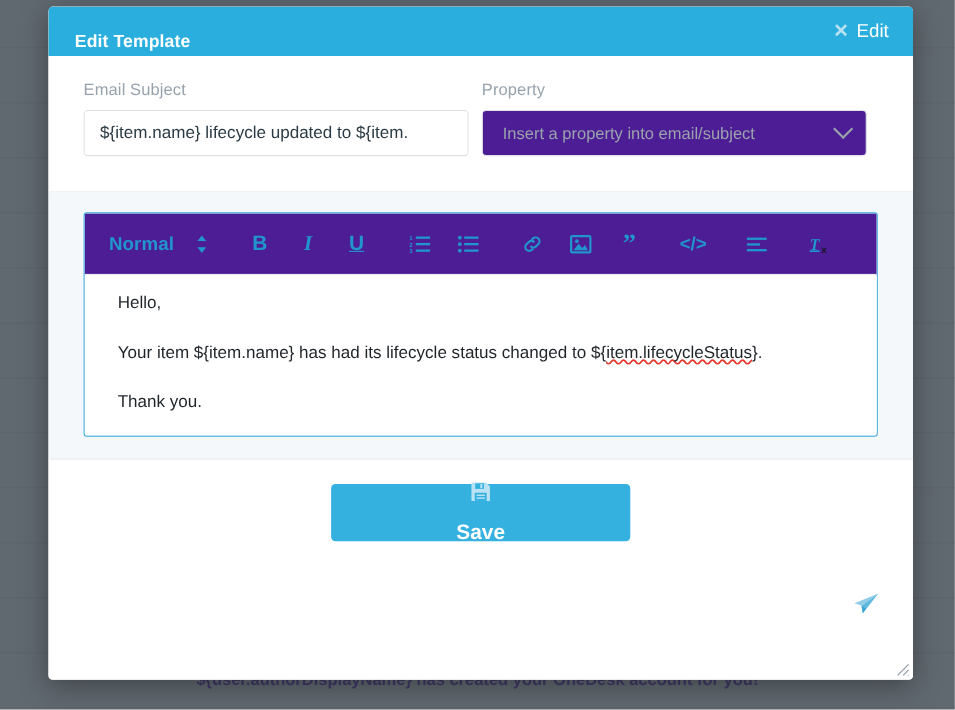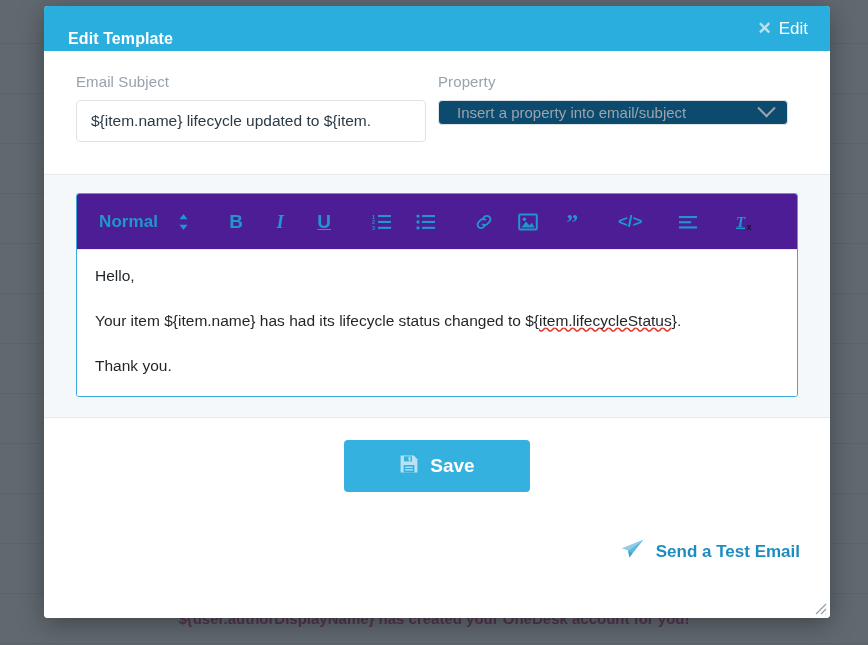--- a/index.html
+++ b/index.html
@@ -119,10 +119,10 @@
     cursor: text;
   }
   .field-select {
-    height: 25px;
+    height: 42px;
     border: 1px solid #dfe3e6;
     border-radius: 4px;
-    background: #0c4a6e;
+    background: #4c1d95;
     display: flex;
     align-items: center;
     justify-content: space-between;

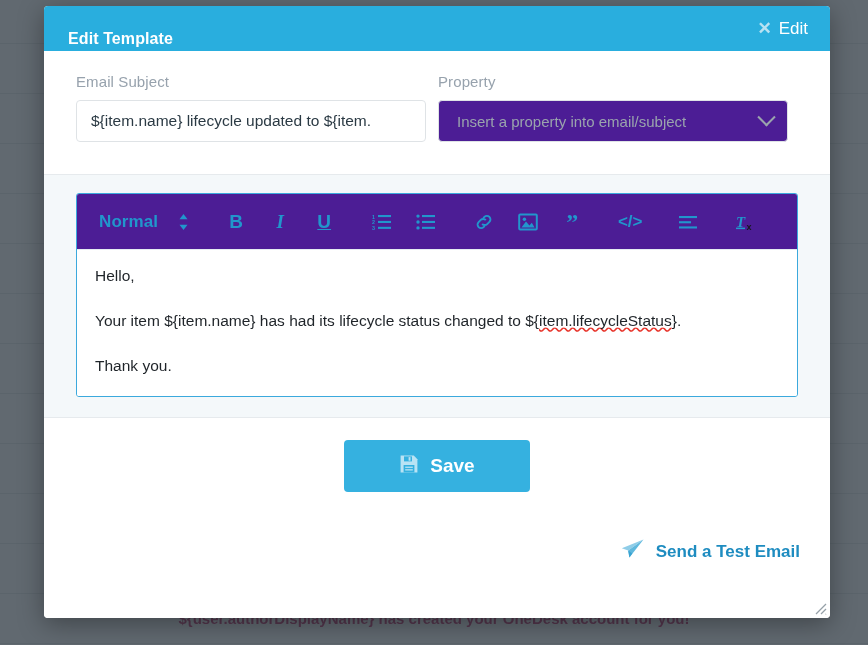--- a/index.html
+++ b/index.html
@@ -202,7 +202,7 @@
     overflow: hidden;
     cursor: text;
   }
-  #editor-body p { margin: 0 0 24px 0; }
+  #editor-body p { margin: 0 0 24px 12px; }
   #editor-body p:last-child { margin-bottom: 0; }
   .spellerr {
     text-decoration: underline wavy #e8352c;

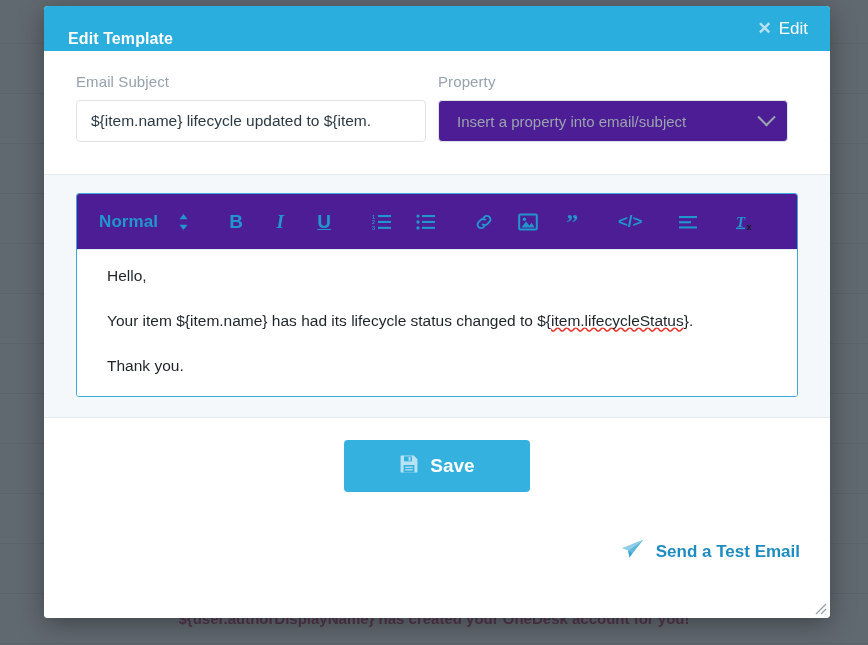--- a/index.html
+++ b/index.html
@@ -218,7 +218,7 @@
     justify-content: center;
   }
   #save-btn {
-    width: 186px; height: 52px;
+    width: 272px; height: 52px;
     background: #35b1e0;
     border: none;
     border-radius: 4px;
@@ -231,6 +231,7 @@
     gap: 11px;
     cursor: pointer;
     font-family: "Liberation Sans", sans-serif;
+    flex-direction: column;
   }
   #save-icon { display: block; }
 

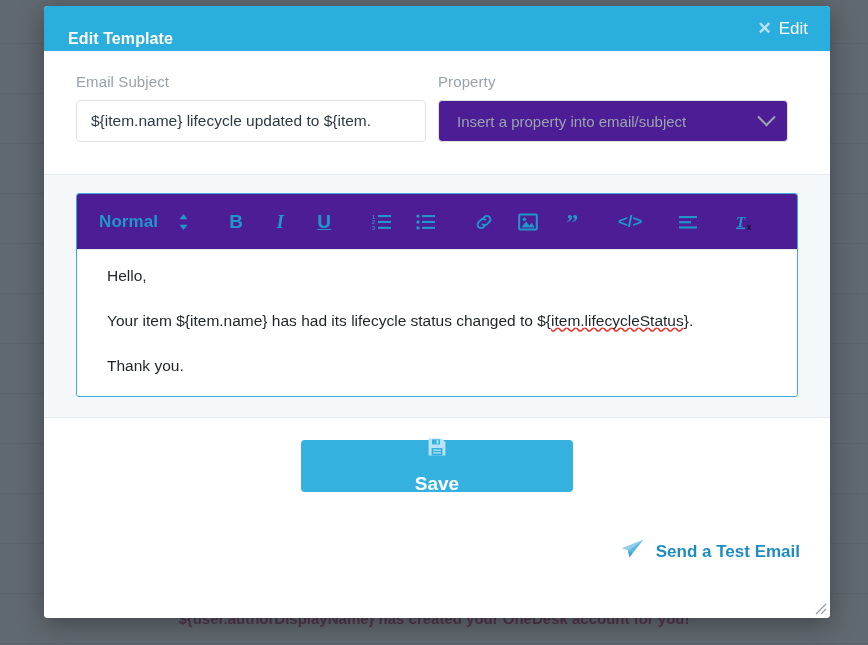--- a/index.html
+++ b/index.html
@@ -429,7 +429,6 @@
           <path d="M8.2 12.6 L9.4 19.6 L12.3 15.4 Z" fill="#3ba4d2"></path>
         </svg>
       </span>
-      <span>Send a Test Email</span>
     </div>
     <div id="resize-handle">
       <svg width="16" height="16" viewBox="0 0 16 16" stroke="#96a0a8" stroke-width="1.2" aria-hidden="true">

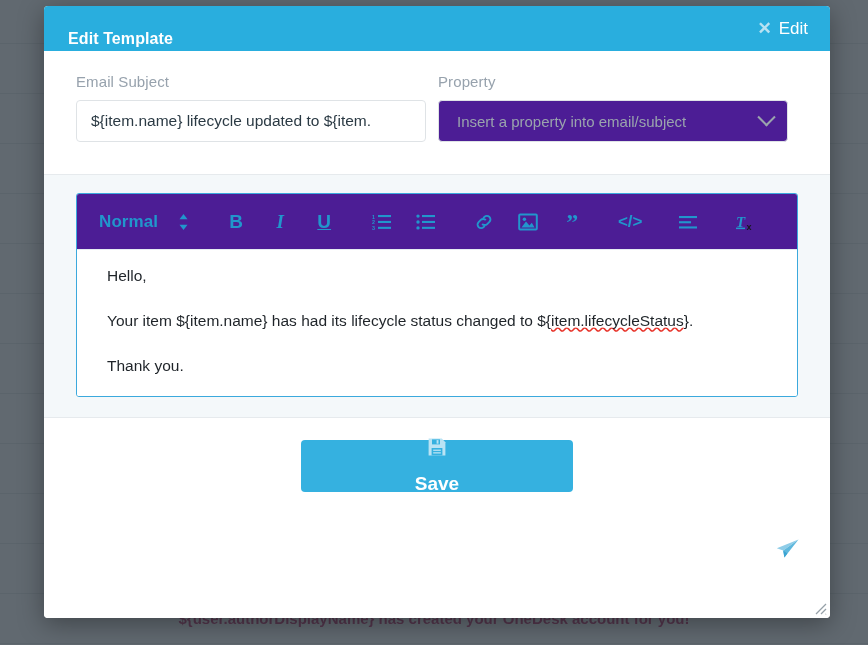--- a/index.html
+++ b/index.html
@@ -26,7 +26,7 @@
     border-bottom: 1px solid #e2e6e9;
     font-size: 15px;
     font-weight: 700;
-    color: #be185d;
+    color: #6d28d9;
     white-space: nowrap;
     overflow: hidden;
     text-align: center;

